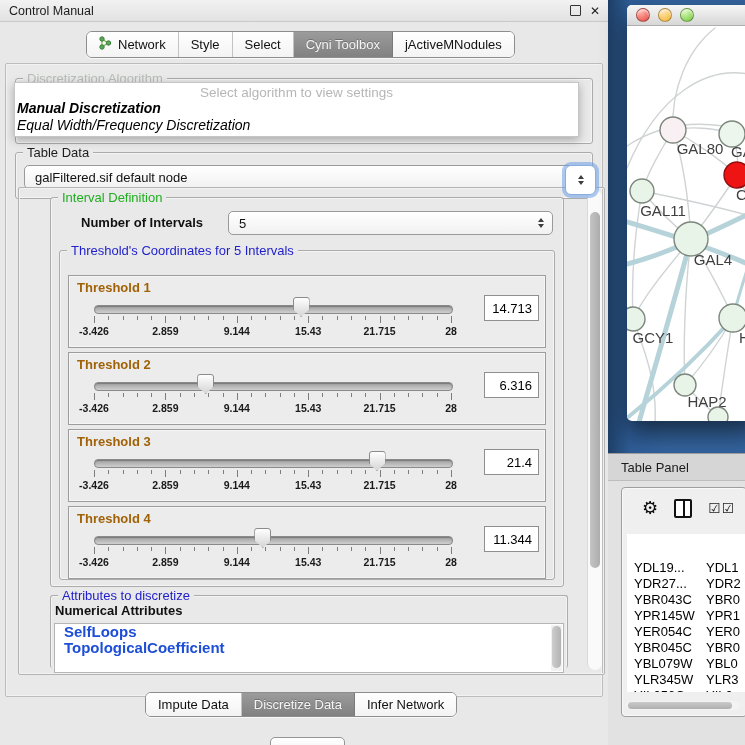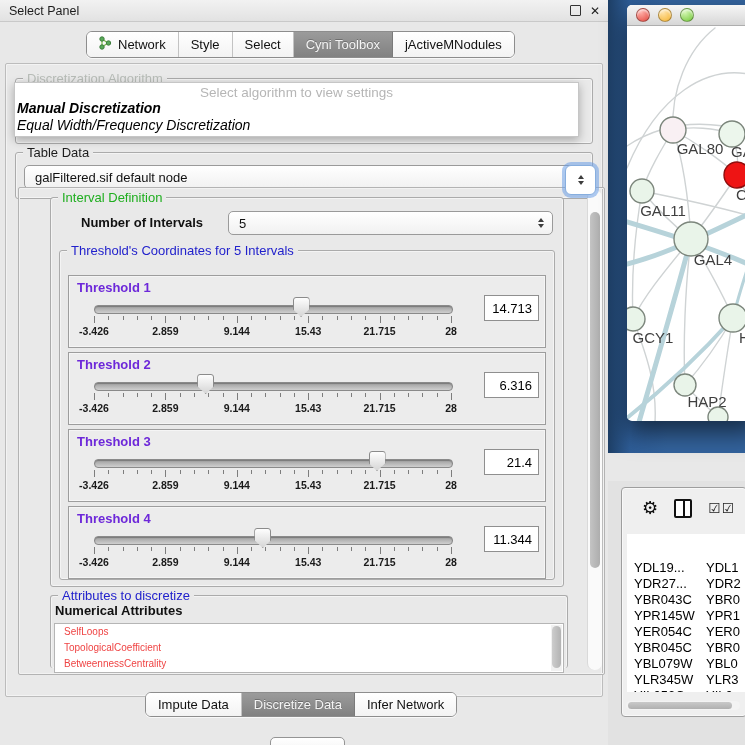--- a/index.html
+++ b/index.html
@@ -153,7 +153,7 @@
 <div id="control-panel">
 
   <div class="cp-titlebar">
-    <span>Select Panel</span>
+    <span>Control Manual</span>
     <span class="spacer"></span>
     <span class="win-ic">
         <span class="win-float"></span>

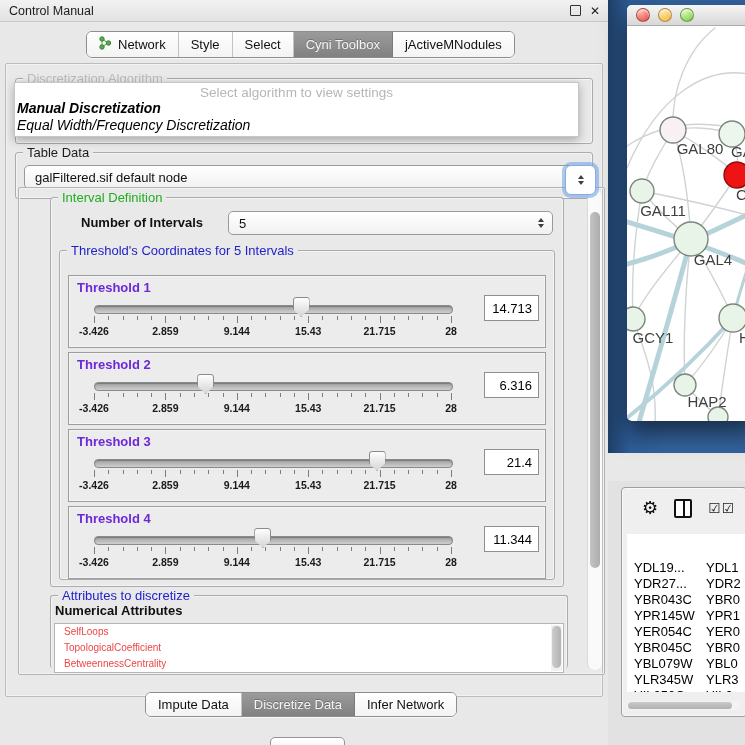--- a/index.html
+++ b/index.html
@@ -78,7 +78,7 @@
   
   .thr-row{position:relative;height:71px;margin:0 8px 4px 8px;border:1px solid #9d9d9d;
     background:#ececec;box-shadow:inset 0 0 0 1px #f5f5f5;}
-  .thr-label{position:absolute;left:8px;top:4px;font-size:13px;font-weight:bold;color:#6d28d9;}
+  .thr-label{position:absolute;left:8px;top:4px;font-size:13px;font-weight:bold;color:#a16207;}
   .thr-slider{position:absolute;left:0;top:0;width:440px;height:71px;}
   .track{position:absolute;left:25px;top:29px;width:357px;height:7px;border-radius:4px;
     background:linear-gradient(#9e9e9e,#cfcfcf);border:1px solid #8a8a8a;

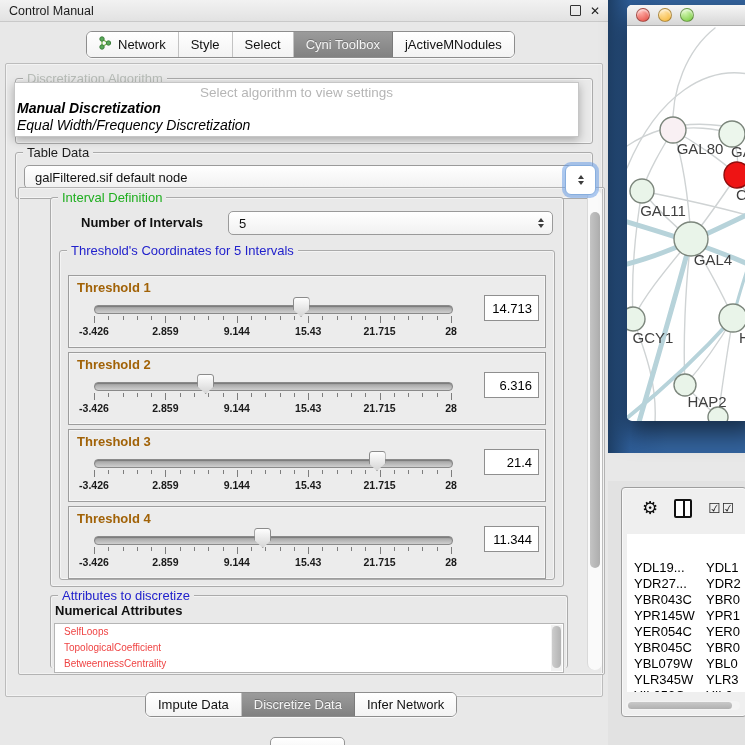--- a/index.html
+++ b/index.html
@@ -509,6 +509,9 @@
       </svg>
   </div>
 
+  <div class="tp-titlebar">
+    <span>Table Panel</span>
+  </div>
 
   <div class="tp-area">
     <div class="tp-box">

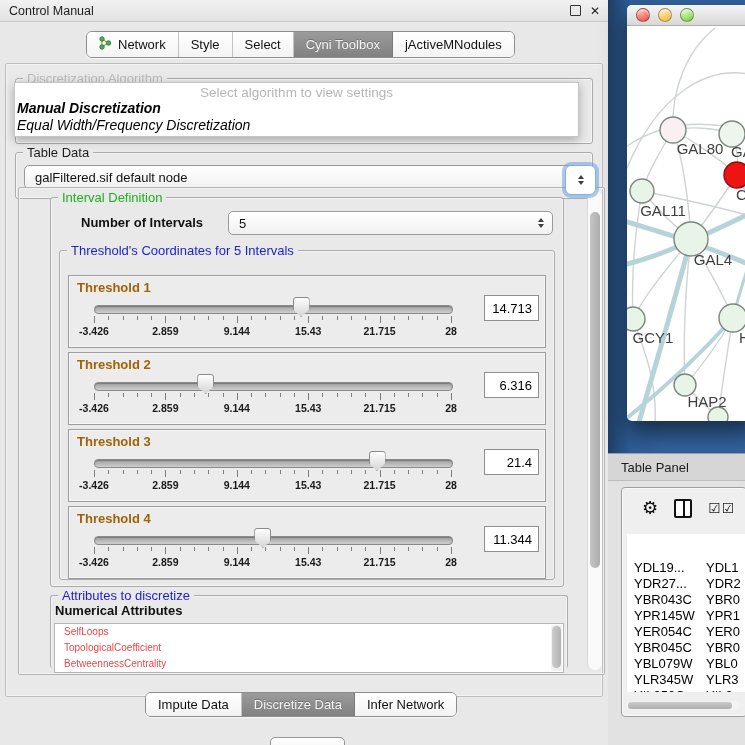--- a/index.html
+++ b/index.html
@@ -100,7 +100,7 @@
   .attr-label{position:absolute;left:4px;top:7px;font-size:13px;font-weight:bold;color:#111;}
   .attr-list{position:absolute;left:3px;top:27px;right:3px;height:48px;background:#fff;
     border:1px solid #b5b5b5;overflow:hidden;}
-  .attr-item{font-size:10px;color:#ef4444;line-height:16px;padding-left:9px;white-space:nowrap;}
+  .attr-item{font-size:15px;color:#1d4ed8;line-height:16px;padding-left:9px;white-space:nowrap;font-weight:bold;}
   .attr-scroll{position:absolute;right:1px;top:1px;width:11px;bottom:1px;background:#f1f1f1;}
   .attr-scroll .vthumb2{position:absolute;left:1px;top:1px;width:9px;height:42px;
     background:linear-gradient(90deg,#cdcdcd,#b3b3b3);border-radius:5px;}

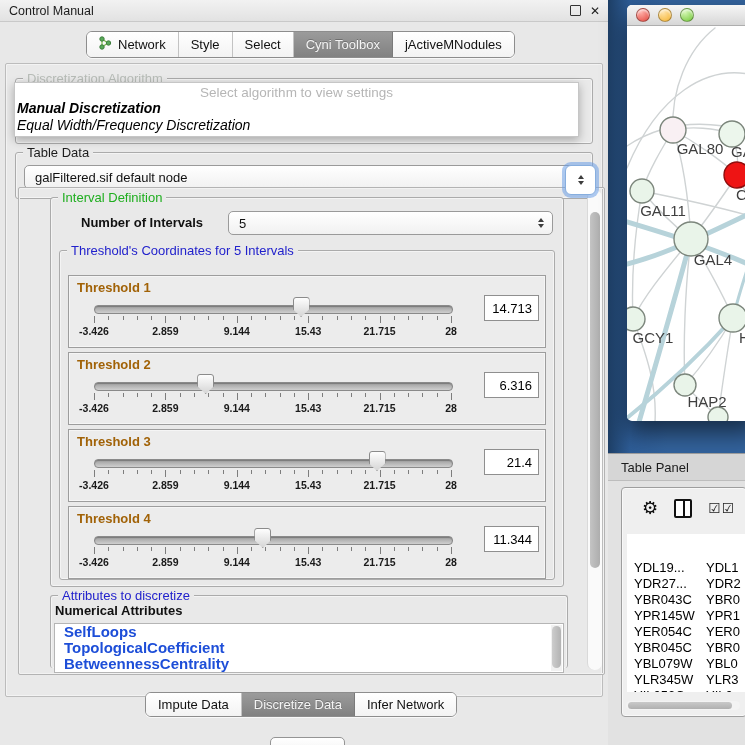--- a/index.html
+++ b/index.html
@@ -425,7 +425,6 @@
           <div id="attr-items">
               <div class="attr-item">SelfLoops</div>
               <div class="attr-item">TopologicalCoefficient</div>
-              <div class="attr-item">BetweennessCentrality</div>
             </div>
           <div class="attr-scroll">
               <div class="vthumb2"></div>

